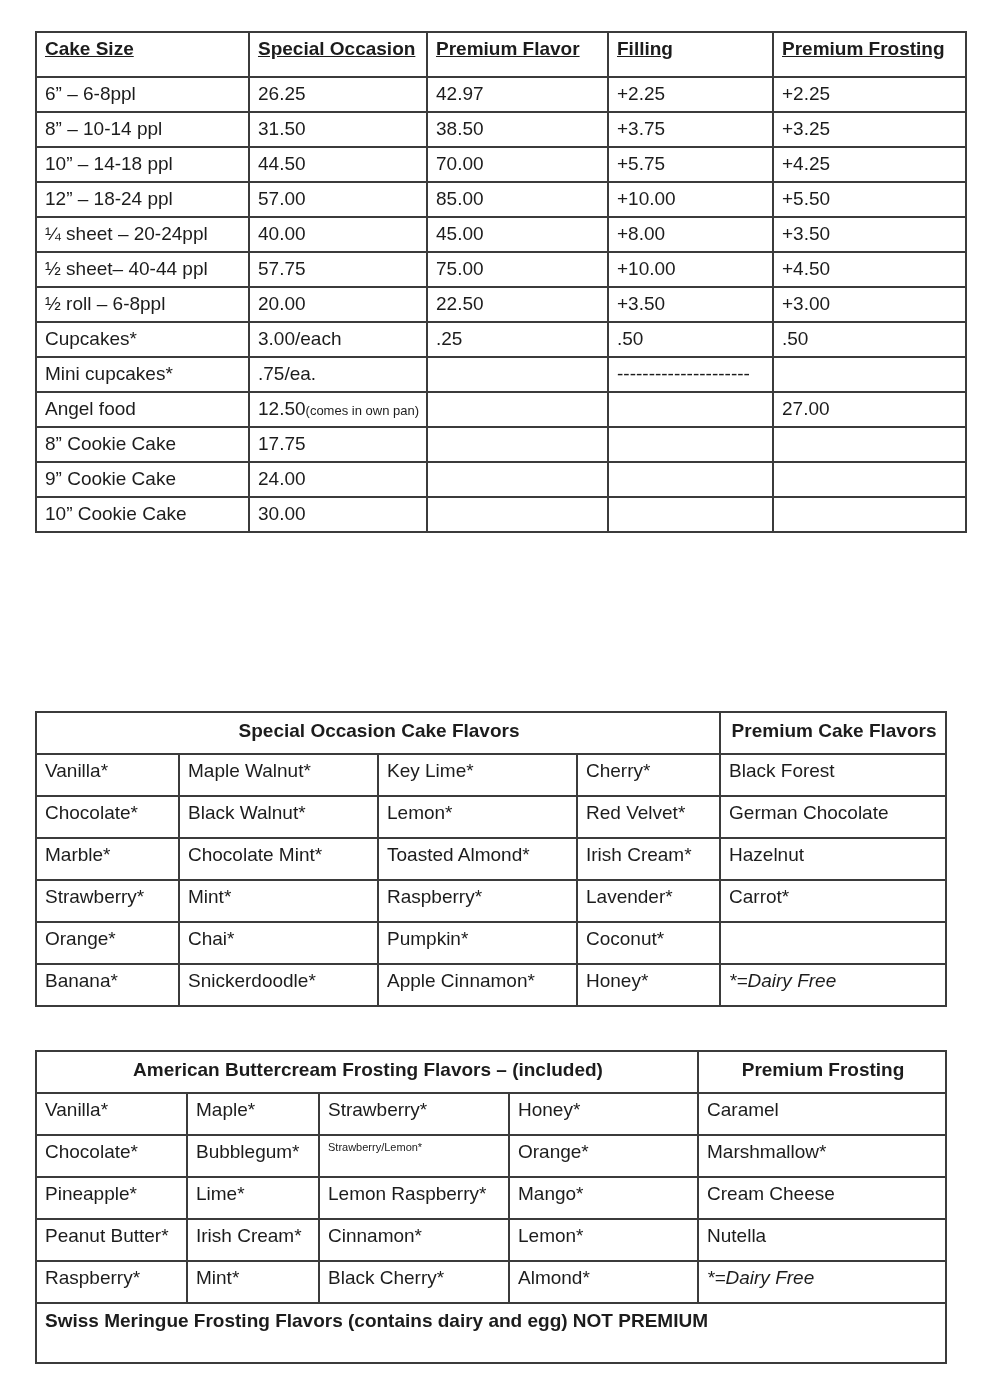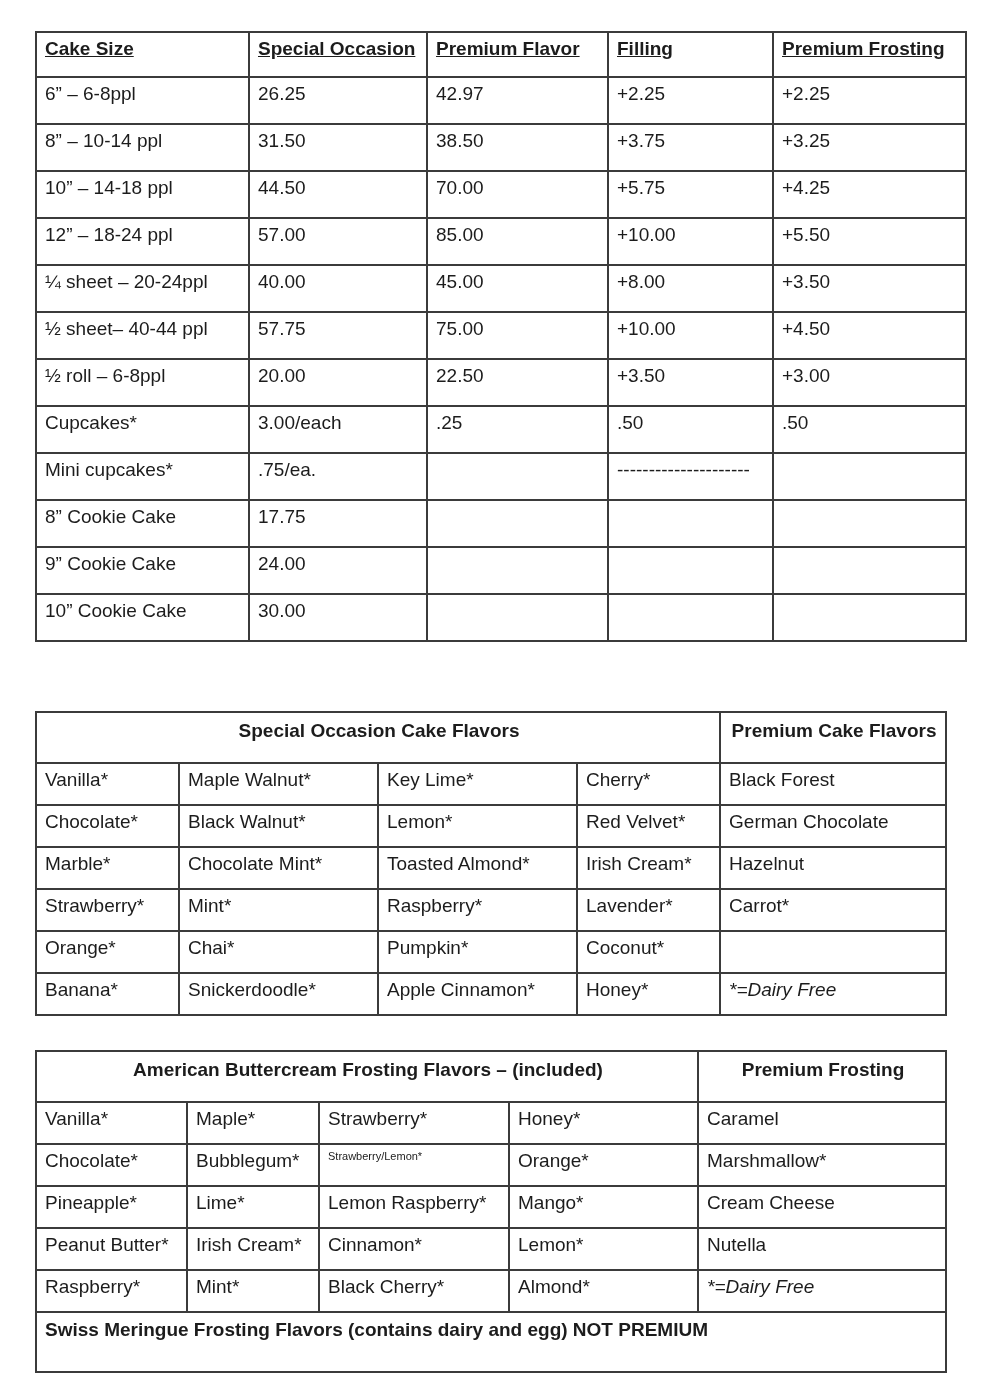--- a/index.html
+++ b/index.html
@@ -34,7 +34,7 @@
   
   .t1 { left: 35px; top: 31px; width: 930px; }
   .t1 thead tr { height: 45px; padding-left: 28px; }
-  .t1 tbody tr { height: 47px; margin-top: 12px; }
+  .t1 tbody tr { height: 35px; margin-top: 12px; }
   .t1 th {
     font-weight: bold;
     text-decoration: underline;

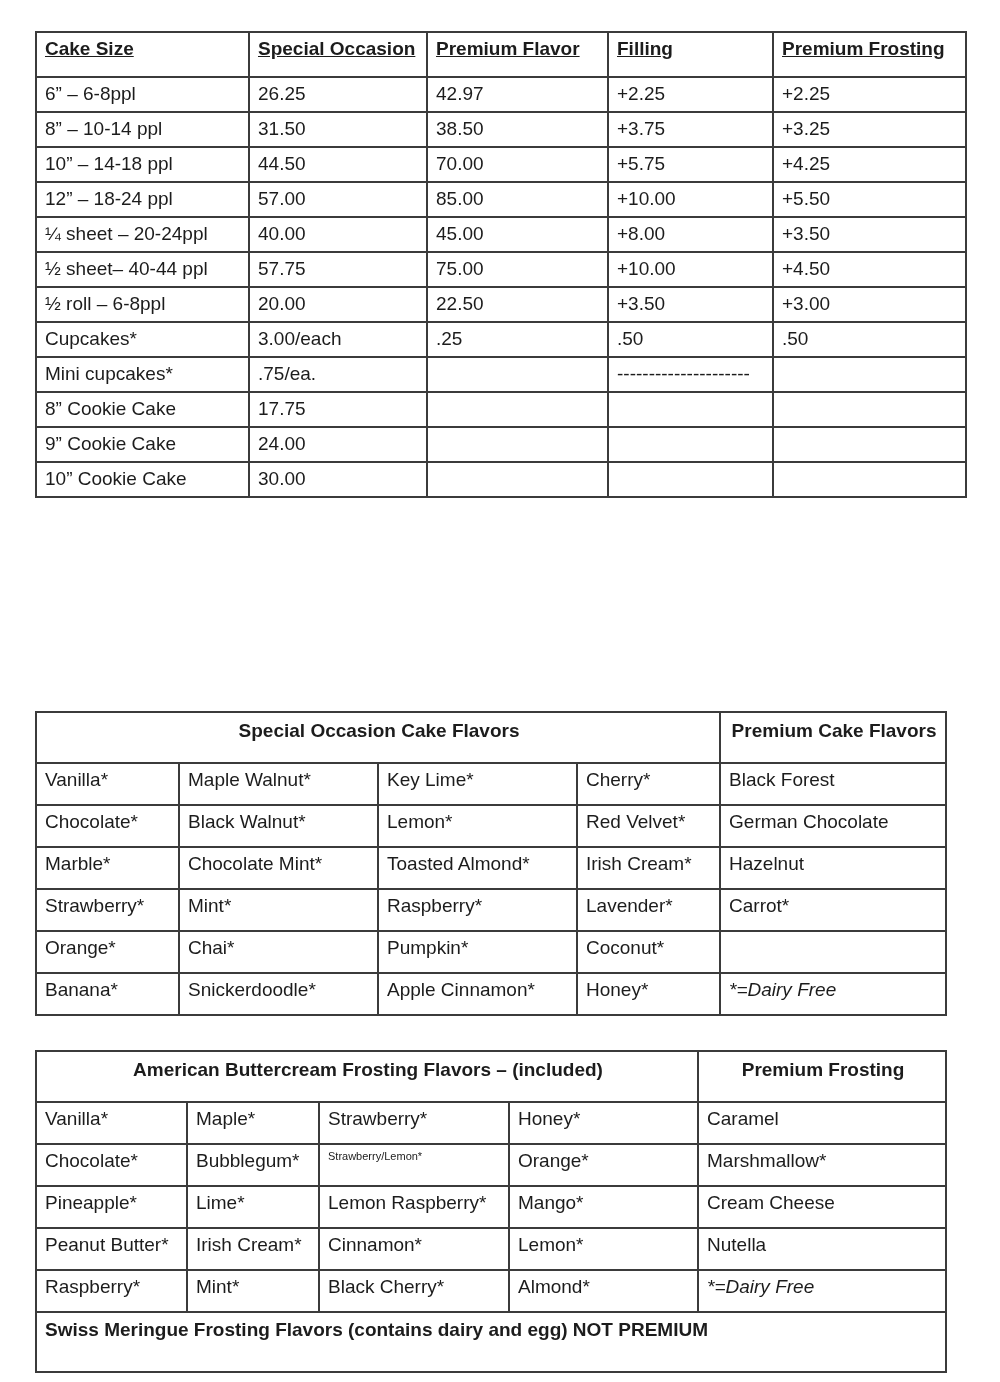--- a/index.html
+++ b/index.html
@@ -143,6 +143,13 @@
           <td></td>
         </tr>
         <tr>
+          <td>Angel food</td>
+          <td>12.50<span class="note">(comes in own pan)</span></td>
+          <td></td>
+          <td></td>
+          <td>27.00</td>
+        </tr>
+        <tr>
           <td>8” Cookie Cake</td>
           <td>17.75</td>
           <td></td>

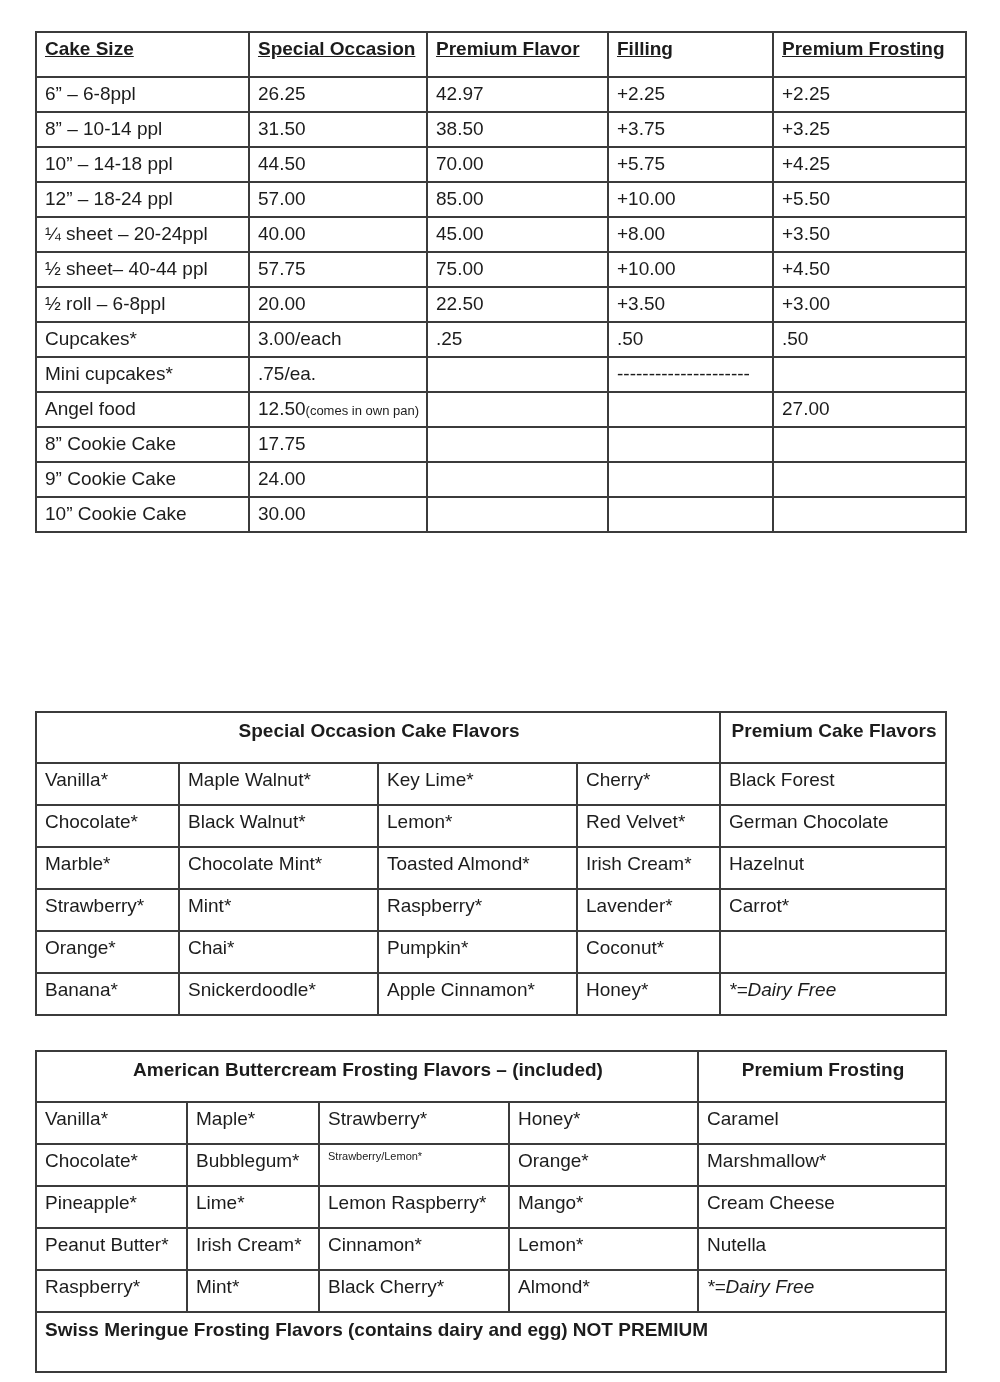--- a/index.html
+++ b/index.html
@@ -42,7 +42,7 @@
   
   .t2 { left: 35px; top: 711px; width: 910px; }
   .t3 { left: 35px; top: 1050px; width: 910px; }
-  .t2 thead tr, .t3 thead tr { height: 51px; border-radius: 20px; }
+  .t2 thead tr, .t3 thead tr { height: 42px; border-radius: 20px; }
   .t2 tbody tr, .t3 tbody tr { height: 42px; }
   .t3 tfoot tr { height: 60px; }
   .t2 th, .t3 th {

